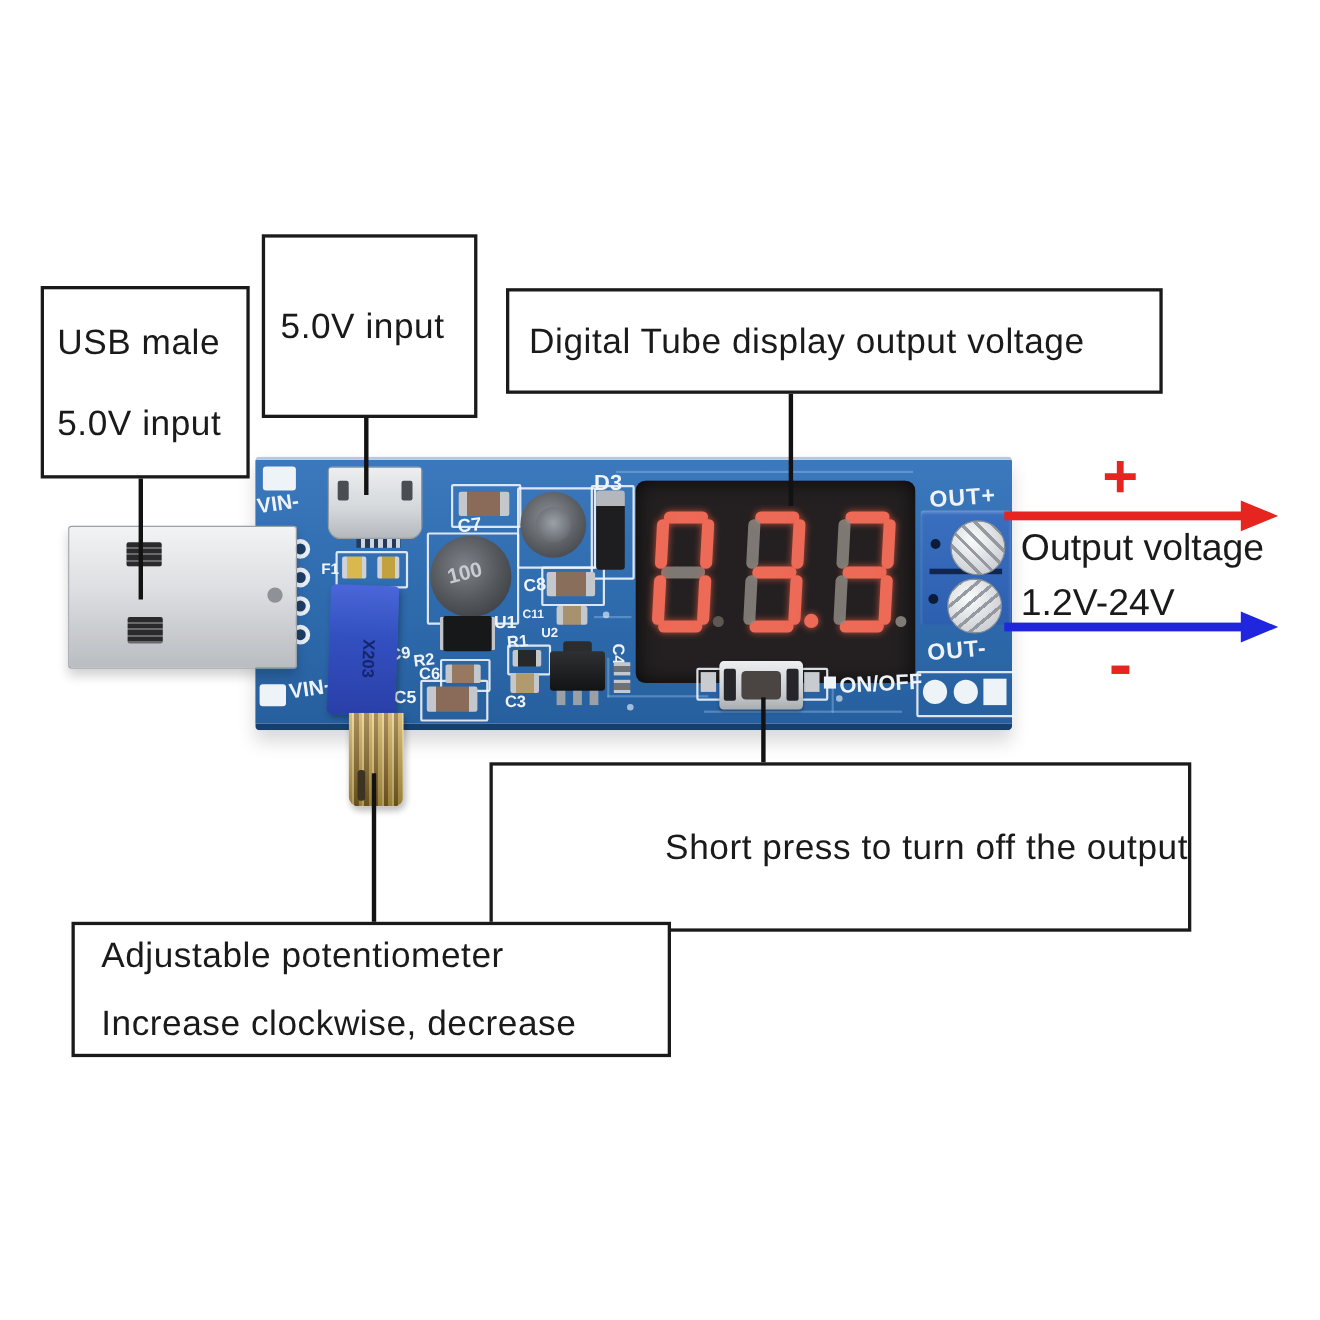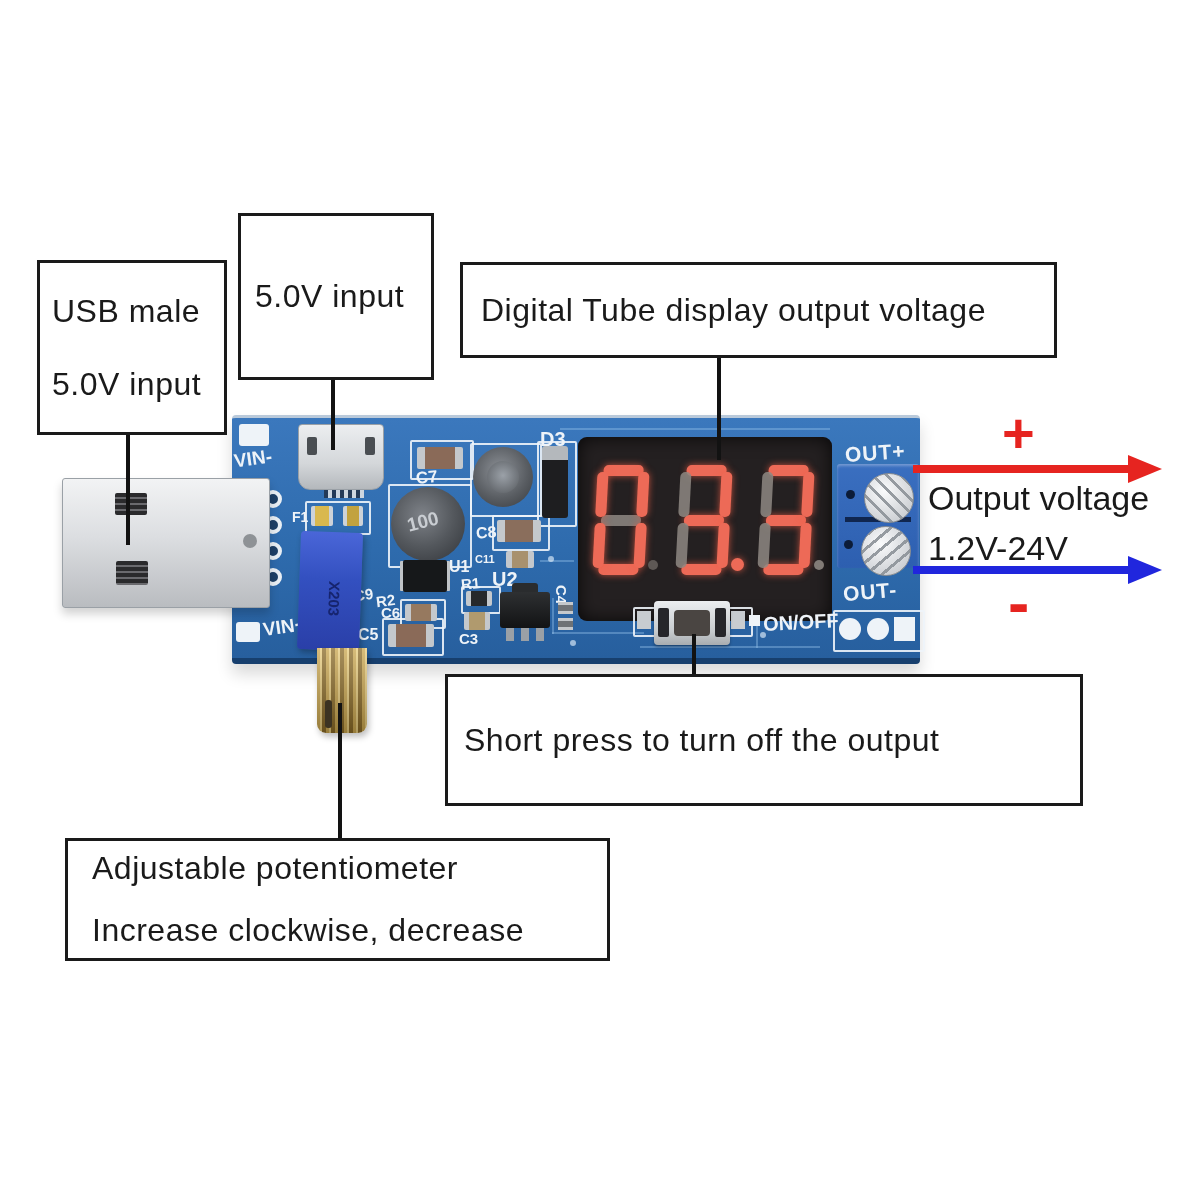--- a/index.html
+++ b/index.html
@@ -164,7 +164,7 @@
               box-shadow:-4px 0 0 -1px #c0c4c8, 4px 0 0 -1px #c0c4c8;"></div>
   <div class="silk" style="left:449px;top:558px;font-size:16px;">U1</div>
 
-  <div class="silk" style="left:492px;top:568px;font-size:20px;">U2</div>
+  <div class="silk" style="left:492px;top:568px;font-size:12px;">U2</div>
   <div style="position:absolute;left:512px;top:583px;width:26px;height:12px;z-index:3;background:#2a2c2e;border-radius:3px 3px 0 0;"></div>
   <div style="position:absolute;left:500px;top:592px;width:50px;height:36px;z-index:3;background:linear-gradient(180deg,#2e3032,#121314);border-radius:3px;"></div>
   <div style="position:absolute;left:506px;top:628px;width:8px;height:13px;z-index:3;background:#9aa0a6;"></div>

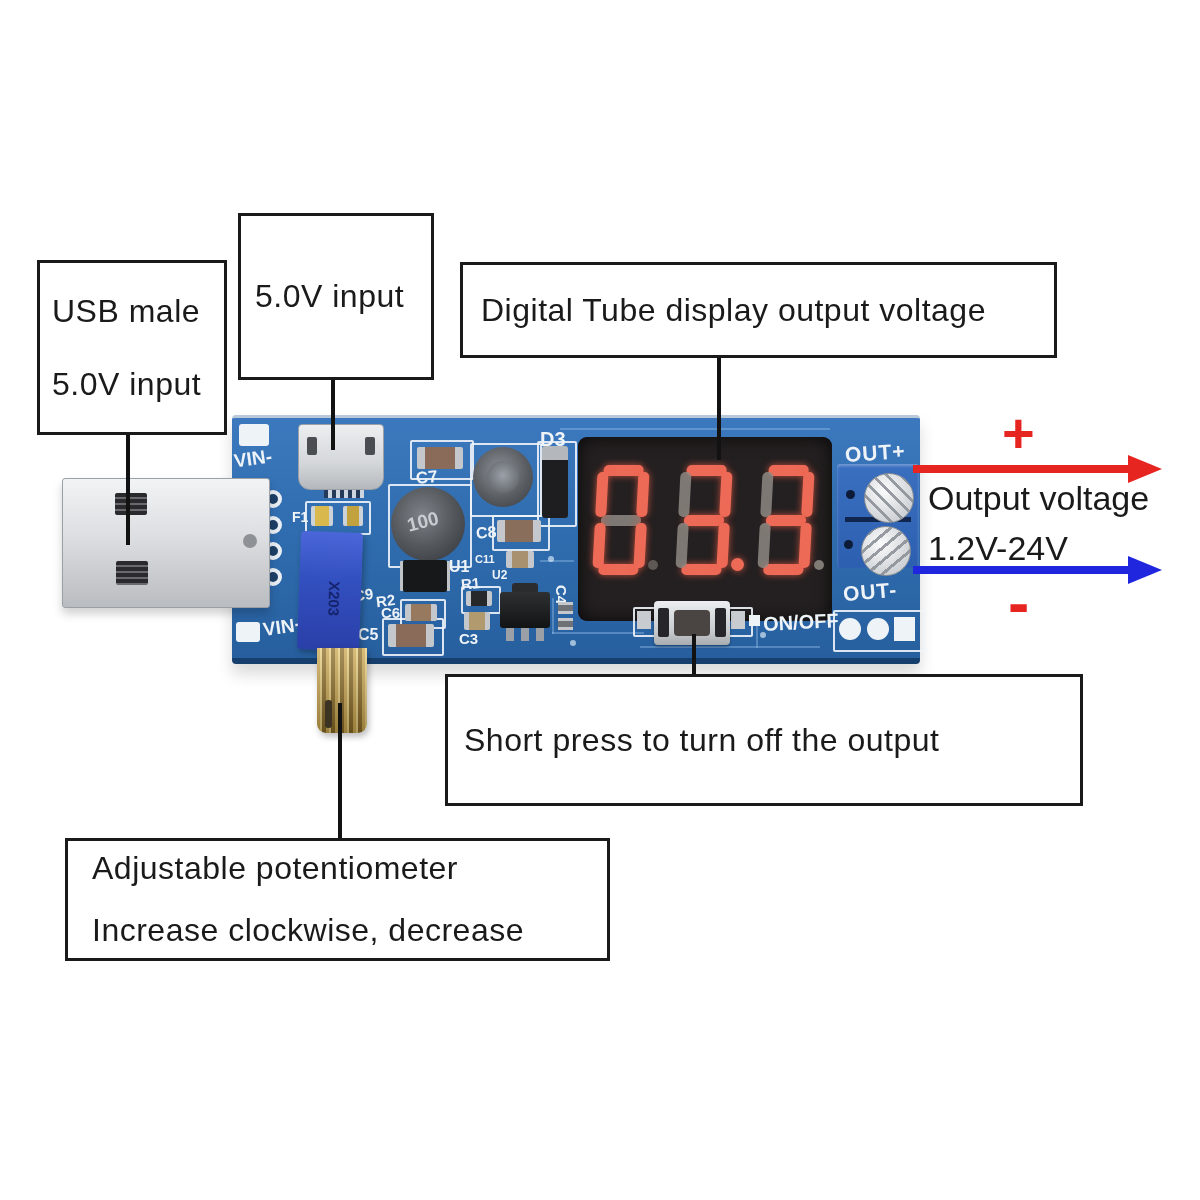--- a/index.html
+++ b/index.html
@@ -55,7 +55,7 @@
     <span class="ln">Digital Tube display output voltage</span>
   </div>
 
-  <div class="box" style="left:445px;top:674px;width:638px;height:132px;gap:27px;padding-left:16px;">
+  <div class="box" style="left:445px;top:693px;width:638px;height:154px;gap:27px;padding-left:16px;align-items:flex-end;">
     <span class="ln">Short press to turn off the output</span>
   </div>
 

